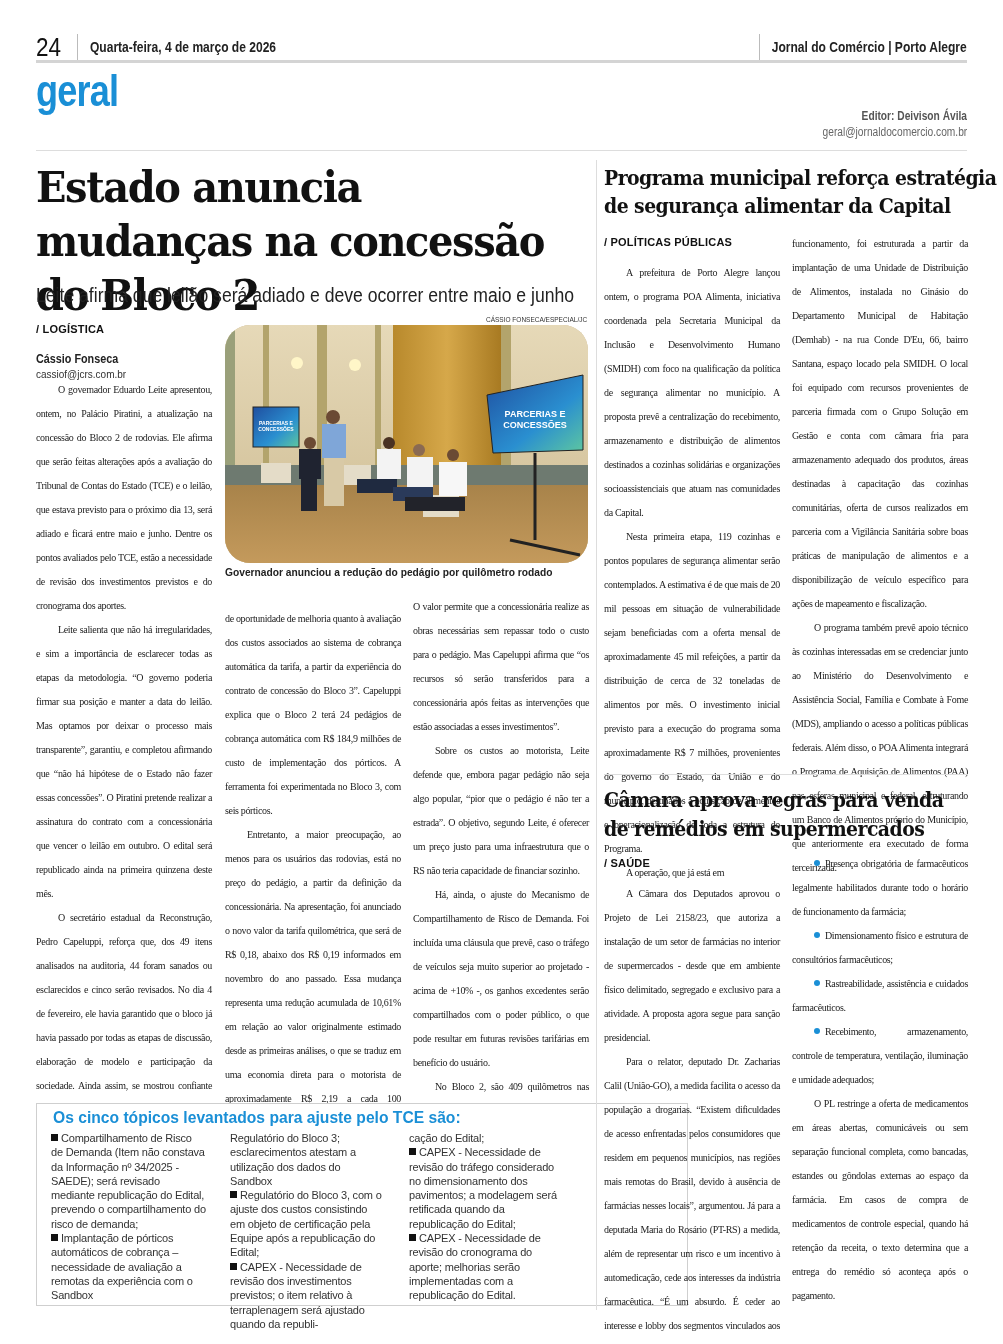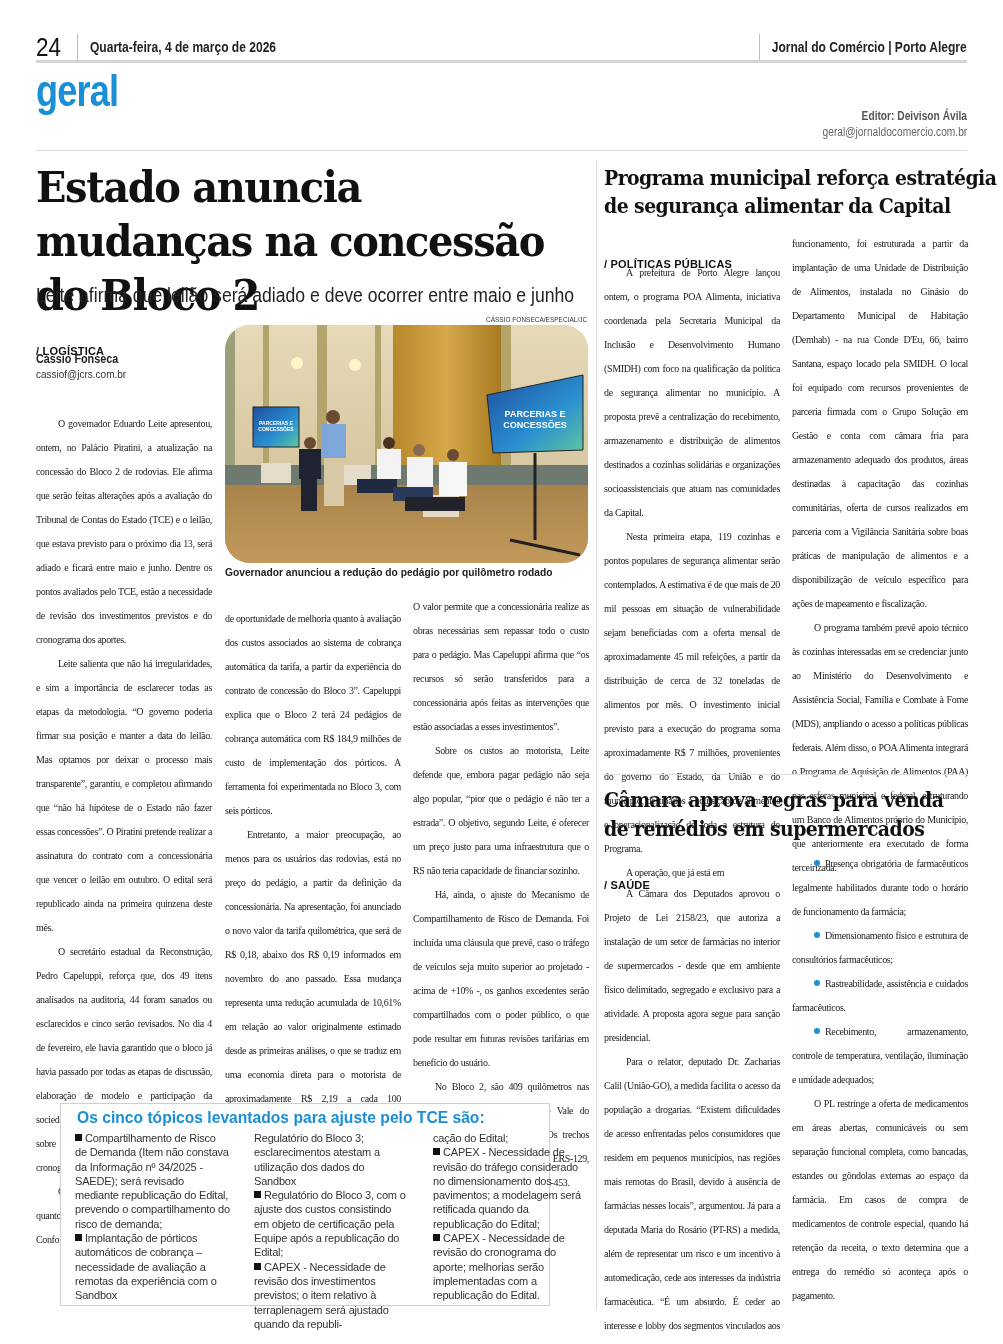--- a/index.html
+++ b/index.html
@@ -20,7 +20,7 @@
   
   .headline { left: 36px; top: 160px; width: 560px; font-family: "DejaVu Serif", serif; font-weight: bold; font-size: 43px; line-height: 54px; color:#111; letter-spacing: -1.5px; transform: scaleX(0.93); transform-origin: left;}
   .subhead { left: 36px; top: 284px; width: 560px; font-family: "Liberation Sans", sans-serif; font-size: 20px; color:#222; white-space: nowrap; transform: scaleX(0.88); transform-origin: left;}
-  .kicker { font-family: "Liberation Sans", sans-serif; font-size: 11px; font-weight: bold; color: #111; letter-spacing: 0.2px; margin-top: 22px; }
+  .kicker { font-family: "Liberation Sans", sans-serif; font-size: 11px; font-weight: bold; color: #111; letter-spacing: 0.2px; }
   .byline { left: 36px; top: 352px; font-family: "Liberation Sans", sans-serif; font-size: 12px; font-weight: bold; color:#222; transform: scaleX(0.9); transform-origin: left;}
   .byemail { left: 36px; top: 369px; font-family: "Liberation Sans", sans-serif; font-size: 10px; color:#333; }
 

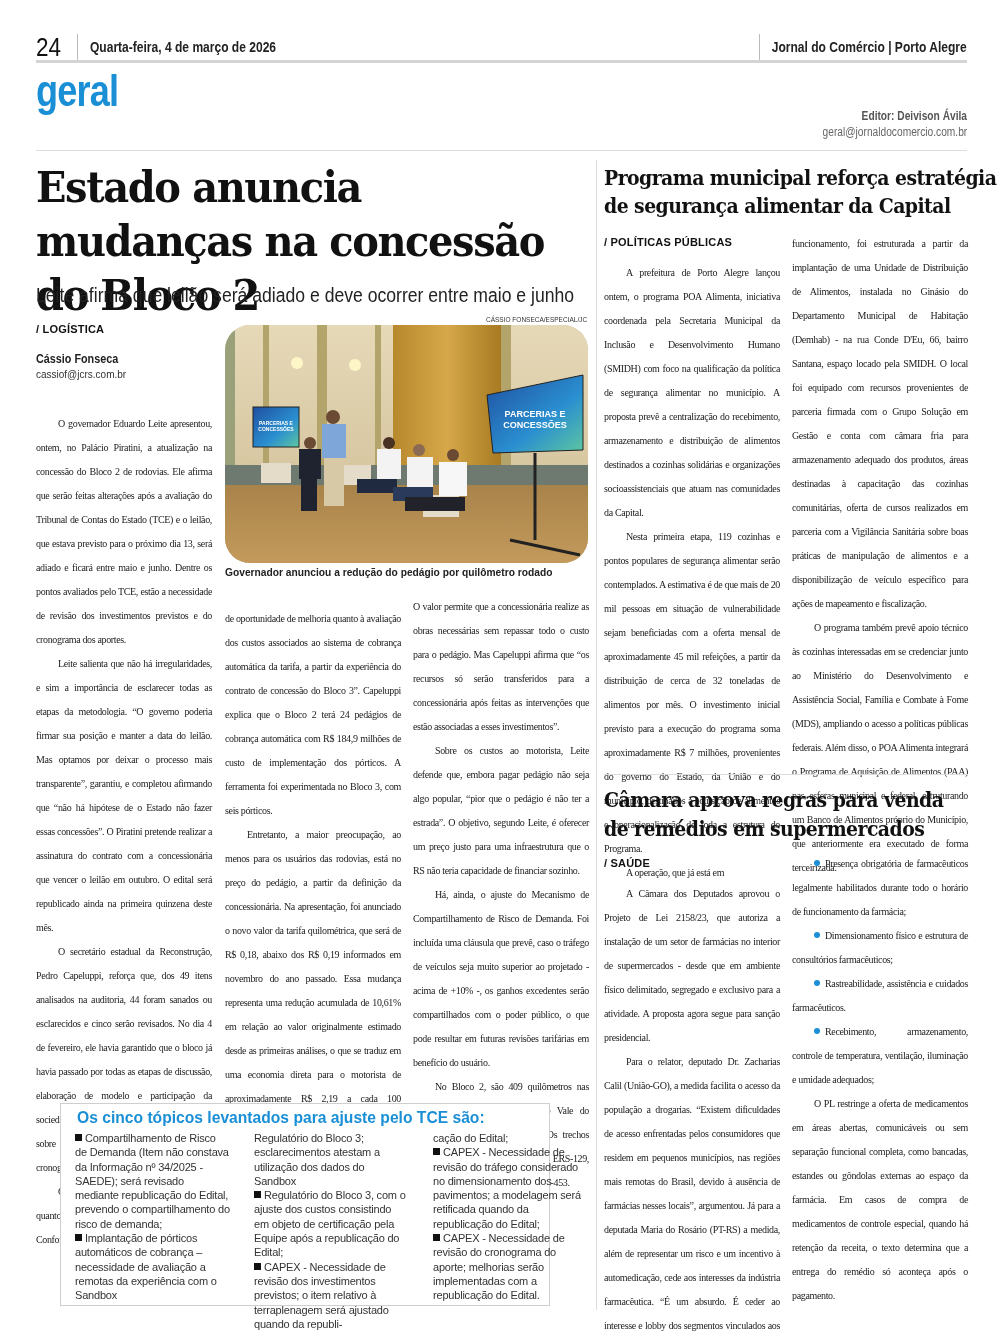--- a/index.html
+++ b/index.html
@@ -131,7 +131,7 @@
 </div>
 <div class="abs caption">Governador anunciou a redução do pedágio por quilômetro rodado</div>
 
-<div class="abs col" style="left:36px; top:412px; width:176px;">
+<div class="abs col" style="left:36px; top:378px; width:176px;">
   <p>O governador Eduardo Leite apresentou, ontem, no Palácio Piratini, a atualização na concessão do Bloco 2 de rodovias. Ele afirma que serão feitas alterações após a avaliação do Tribunal de Contas do Estado (TCE) e o leilão, que estava previsto para o próximo dia 13, será adiado e ficará entre maio e junho. Dentre os pontos avaliados pelo TCE, estão a necessidade de revisão dos investimentos previstos e do cronograma dos aportes.</p>
   <p>Leite salienta que não há irregularidades, e sim a importância de esclarecer todas as etapas da metodologia. “O governo poderia firmar sua posição e manter a data do leilão. Mas optamos por deixar o processo mais transparente”, garantiu, e completou afirmando que “não há hipótese de o Estado não fazer essas concessões”. O Piratini pretende realizar a assinatura do contrato com a concessionária que vencer o leilão em outubro. O edital será republicado ainda na primeira quinzena deste mês.</p>
   <p>O secretário estadual da Reconstrução, Pedro Capeluppi, reforça que, dos 49 itens analisados na auditoria, 44 foram sanados ou esclarecidos e cinco serão revisados. No dia 4 de fevereiro, ele havia garantido que o bloco já havia passado por todas as etapas de discussão, elaboração de modelo e participação da sociedade. Ainda assim, se mostrou confiante sobre as alterações que serão feitas e o novo cronograma.</p>

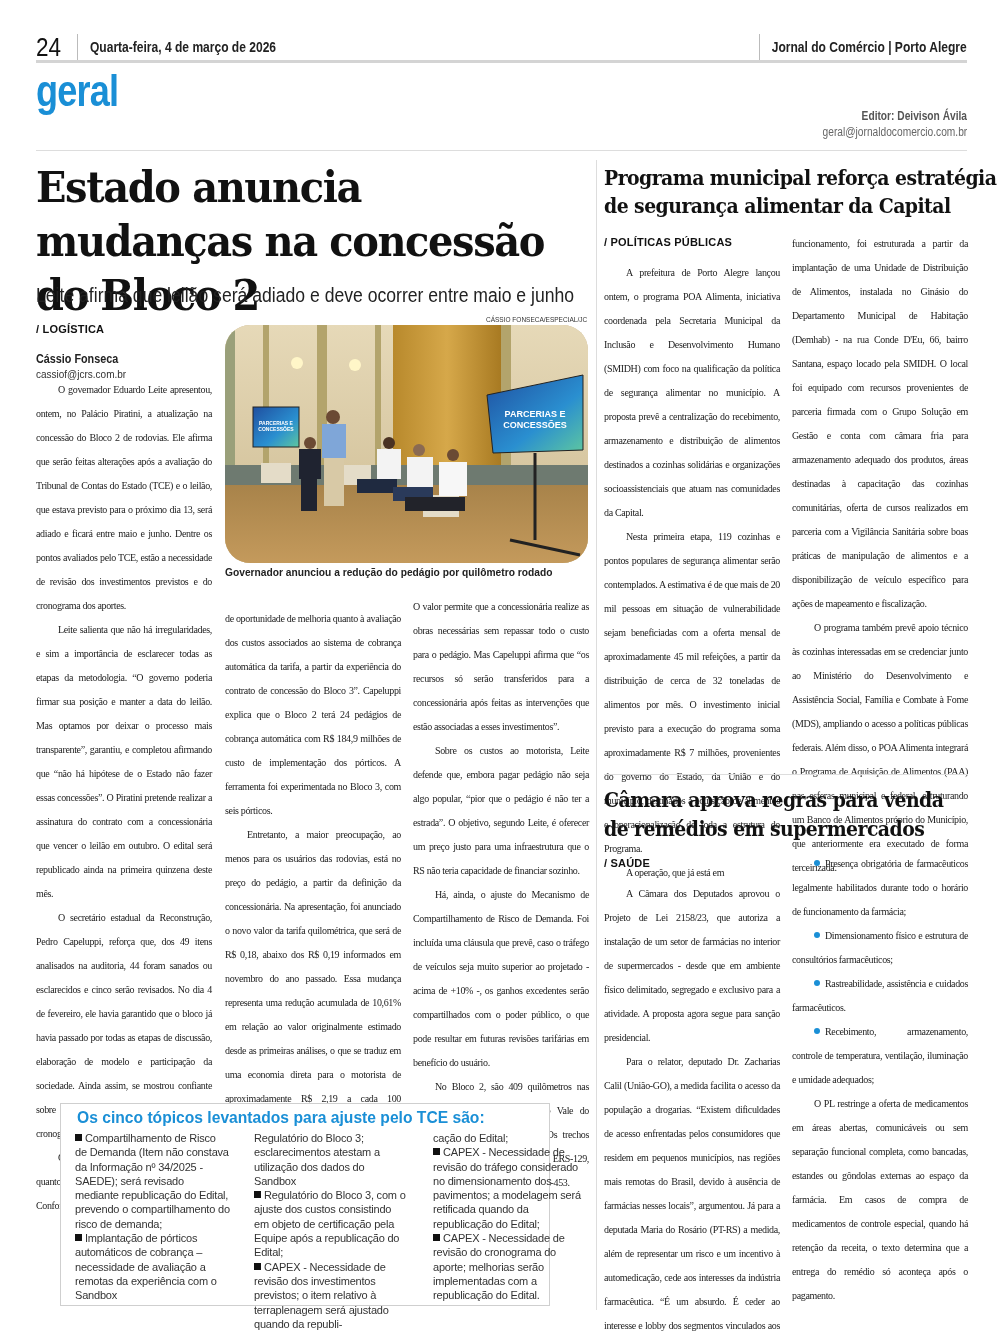--- a/index.html
+++ b/index.html
@@ -35,7 +35,7 @@
   .col-divider { width: 1px; background: #ddd; }
 
   
-  .box { left: 36px; top: 1103px; width: 490px; height: 203px; border: 1px solid #cfcfcf; background: #fff; margin-left: 24px; }
+  .box { left: 36px; top: 1103px; width: 652px; height: 203px; border: 1px solid #cfcfcf; background: #fff; }
   .box-title { position: absolute; left: 16px; top: 4px; font-family: "Liberation Sans", sans-serif; font-size: 17px; font-weight: bold; color: #1a8fd6; white-space: nowrap; transform: scaleX(0.92); transform-origin: left; }
   .box-col { position: absolute; top: 27px; width: 155px; font-family: "Liberation Sans", sans-serif; font-size: 11px; line-height: 14.3px; color:#333; letter-spacing: -0.2px; }
   .sq { display: inline-block; width: 7px; height: 7px; background: #111; margin-right: 3px; vertical-align: 1px; }

